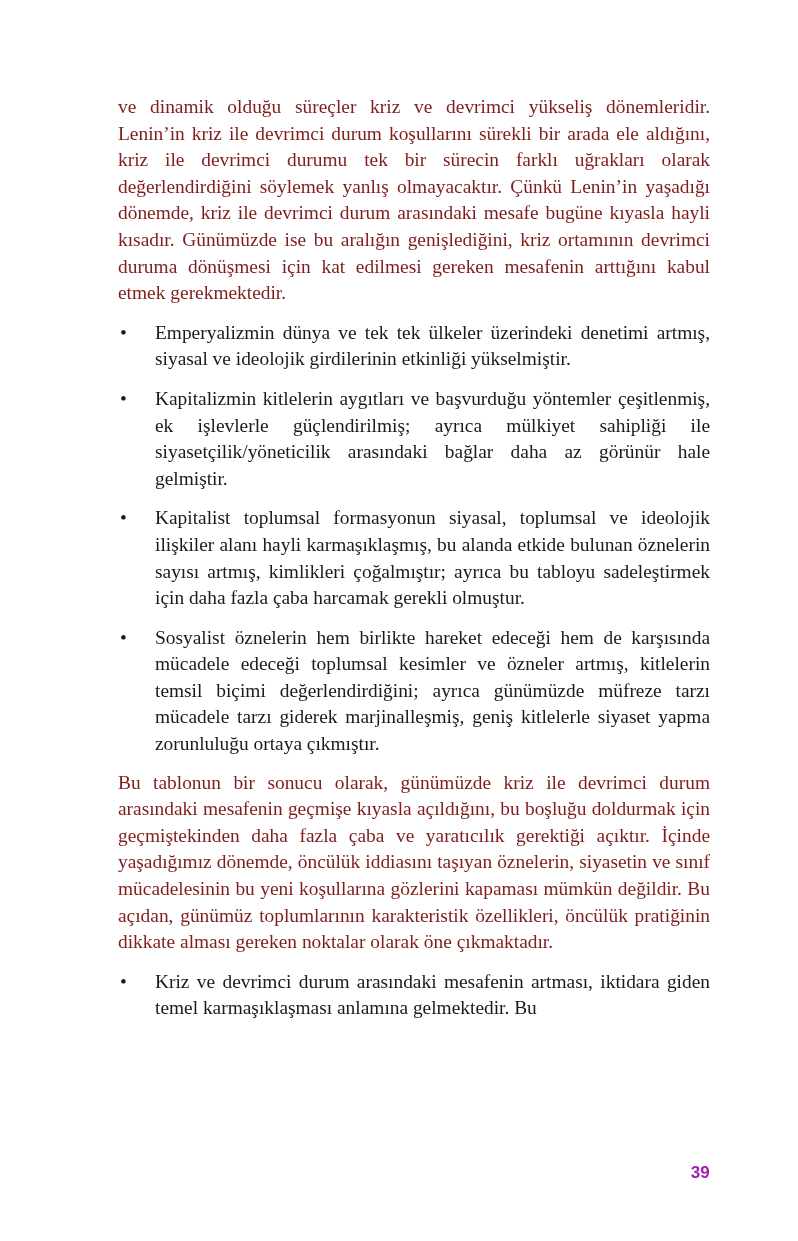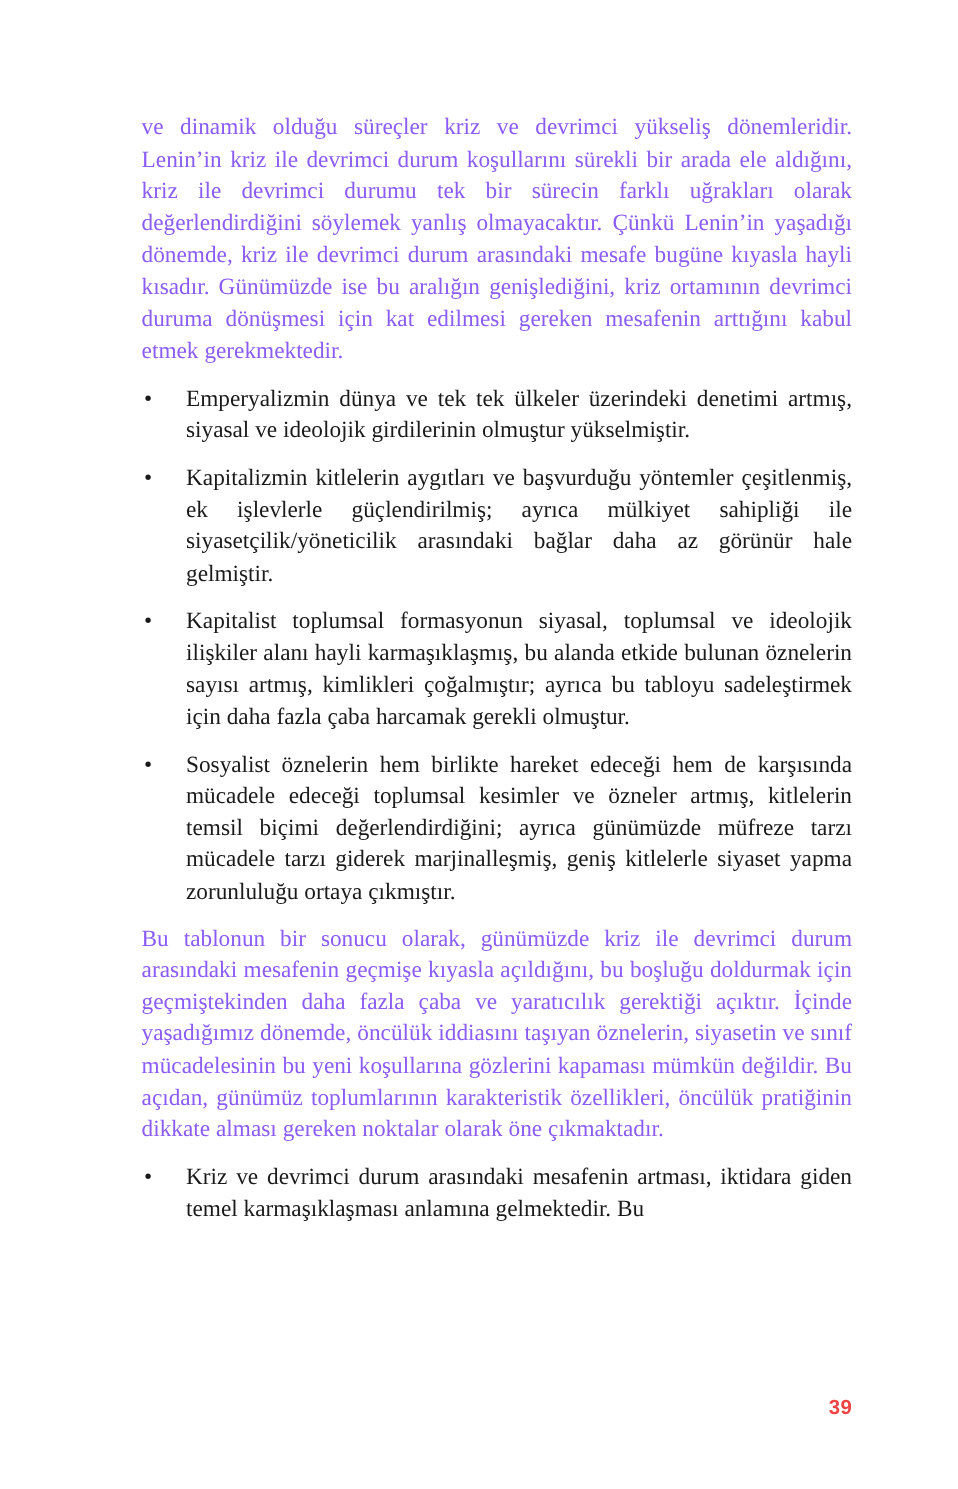--- a/index.html
+++ b/index.html
@@ -29,7 +29,7 @@
     font-family: "Liberation Serif", "DejaVu Serif", serif;
     font-size: 19.4px;
     line-height: 26.6px;
-    color: #8b5cf6;
+    color: #7f1d1d;
     text-align: justify;
     text-justify: inter-word;
     margin: 0 0 13px 0;

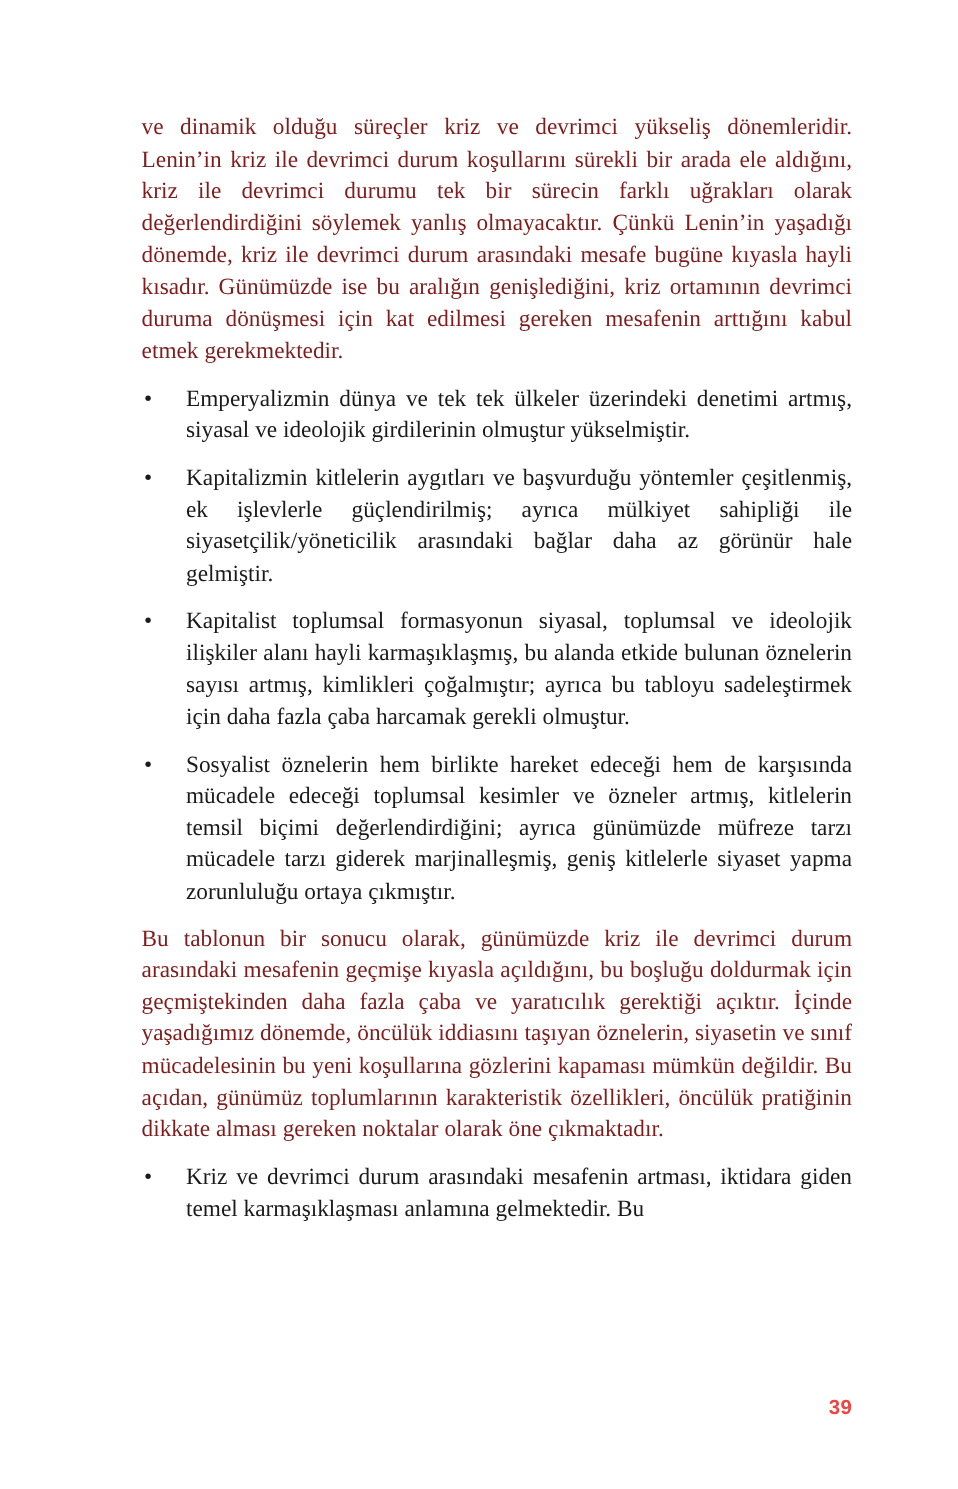--- a/index.html
+++ b/index.html
@@ -110,7 +110,7 @@
     <ul class="bullet-list gap-before-list">
       <li class="bullet-item">
         <span class="bullet-marker">•</span>
-        <span class="bullet-text">Emperyalizmin dünya ve tek tek ülkeler üzerindeki denetimi artmış, siyasal ve ideolojik girdilerinin olmuştur yükselmiştir.</span>
+        <span class="bullet-text">Emperyalizmin dünya ve tek tek ülkeler üzerindeki denetimi artmış, siyasal ve ideolojik girdilerinin etkinliği yükselmiştir.</span>
       </li>
       <li class="bullet-item">
         <span class="bullet-marker">•</span>

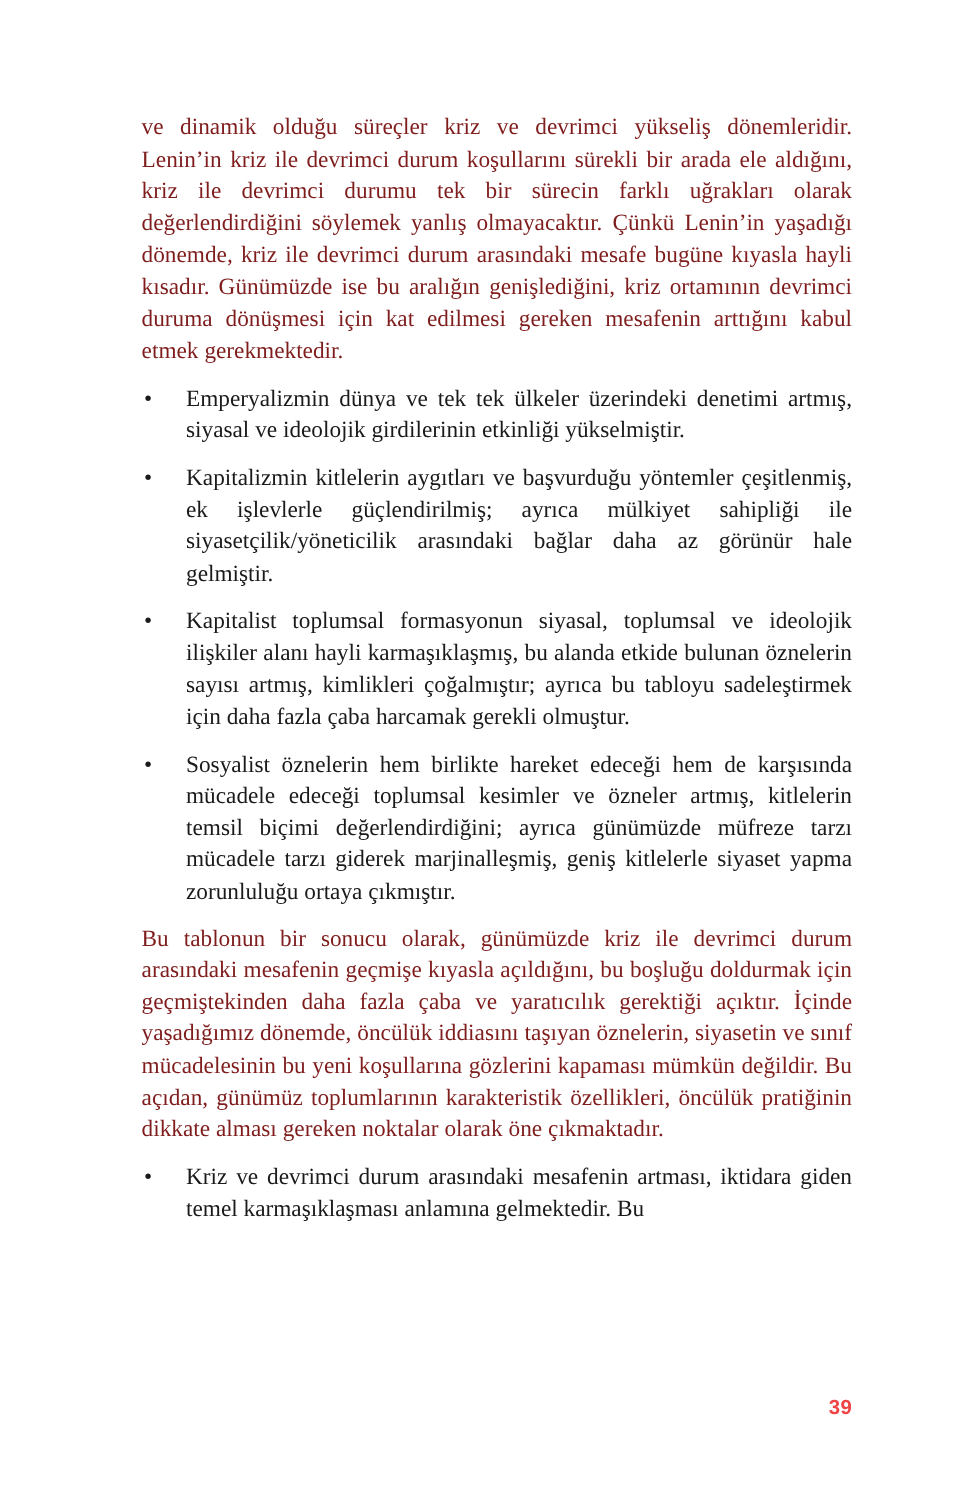--- a/index.html
+++ b/index.html
@@ -93,7 +93,7 @@
     font-family: "Liberation Sans", "DejaVu Sans", sans-serif;
     font-size: 17px;
     font-weight: bold;
-    color: #ef4444;
+    color: #a21caf;
     letter-spacing: 0.2px;
   }
 </style>

